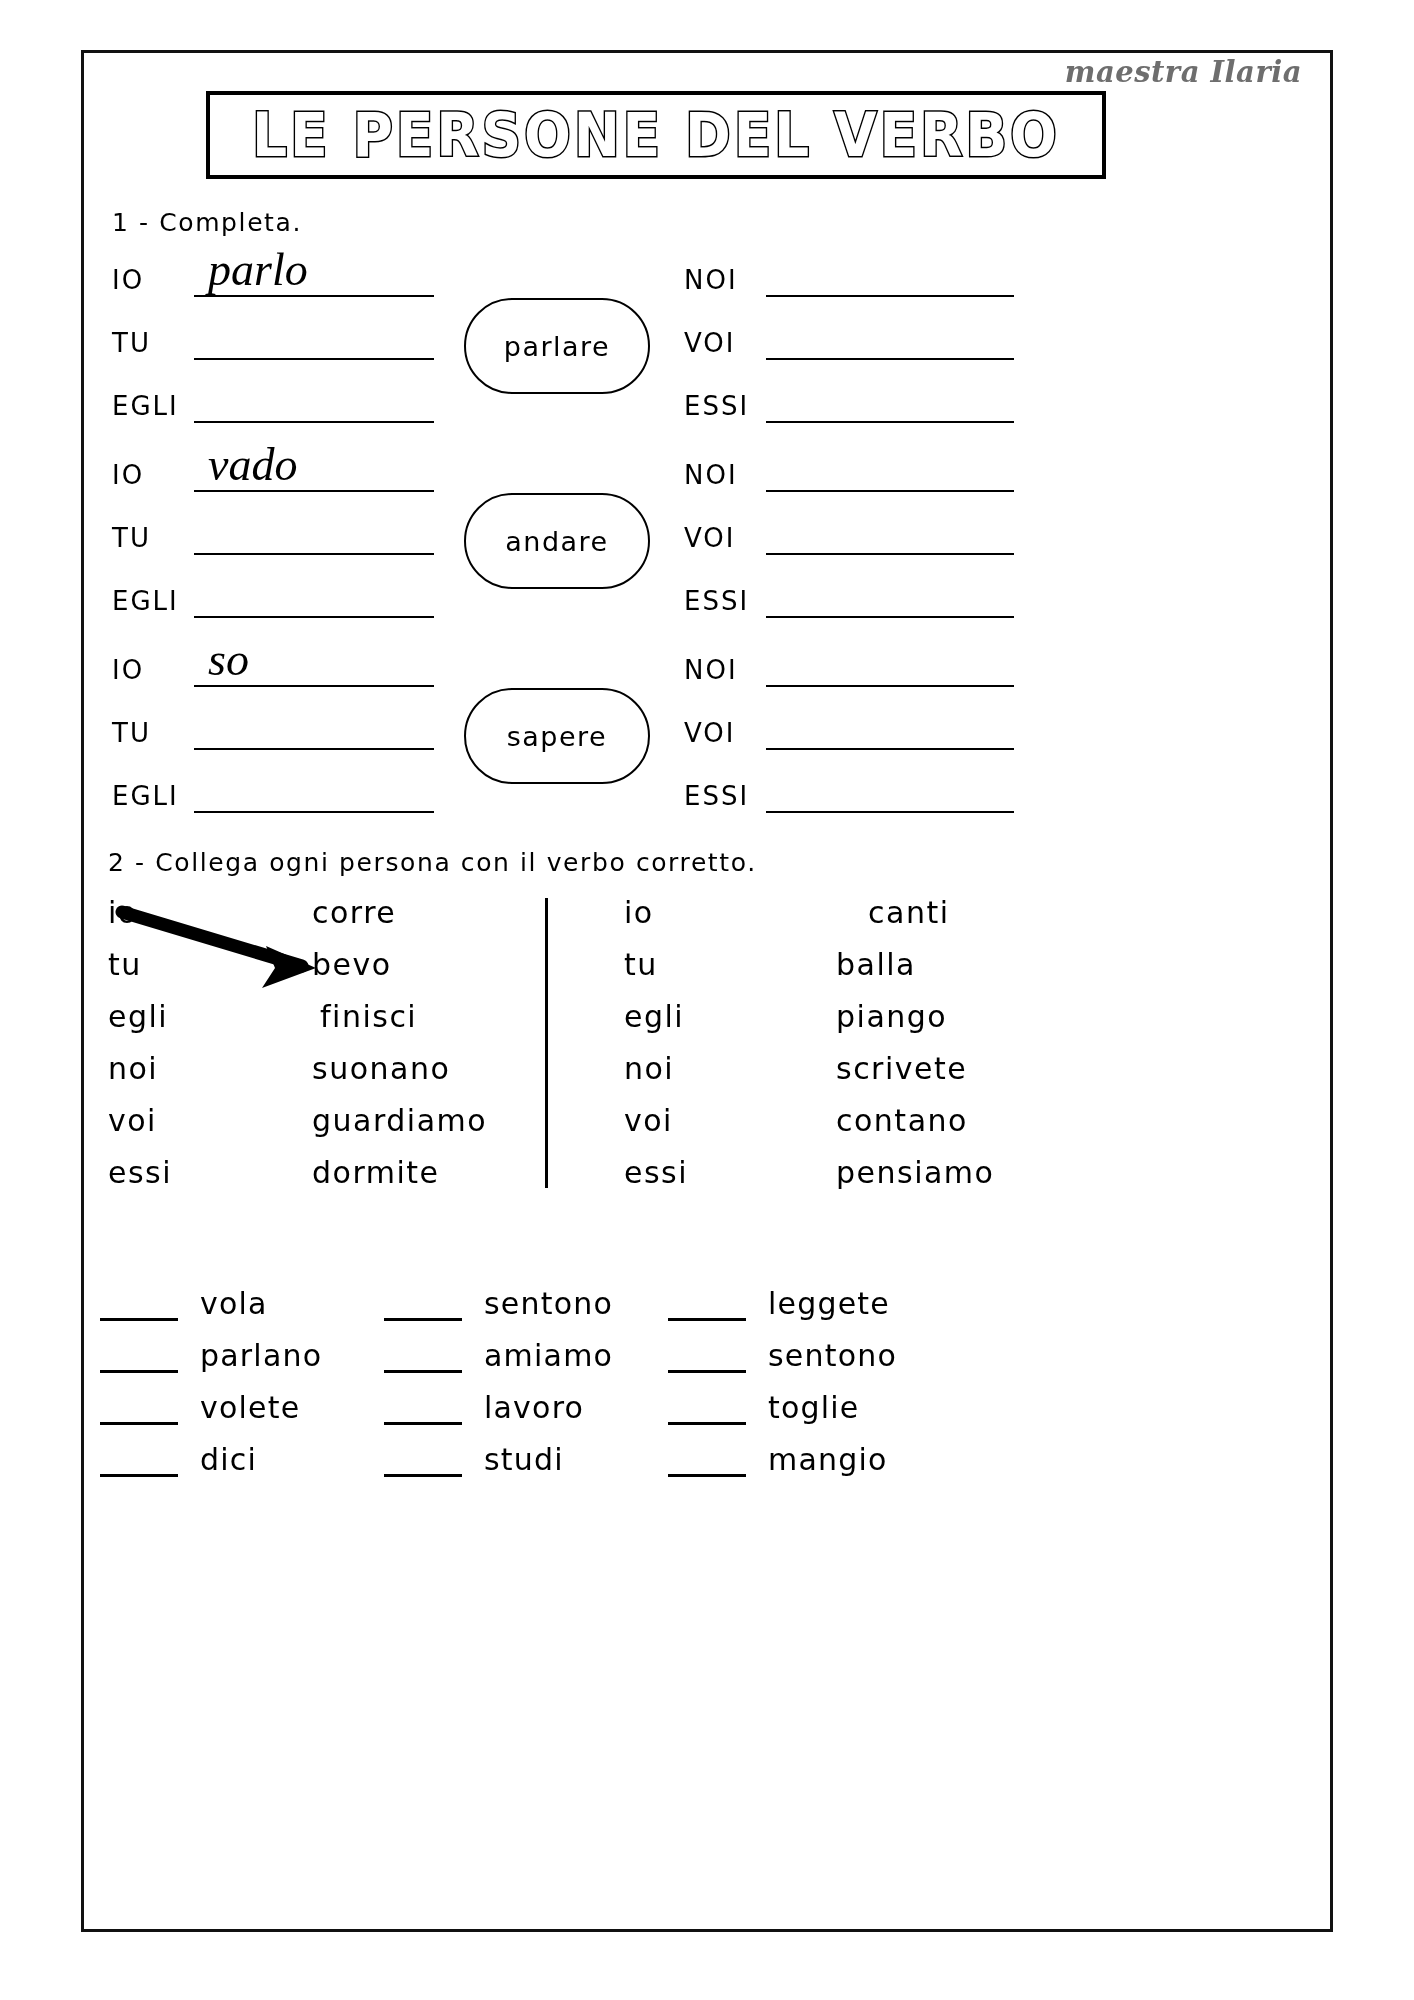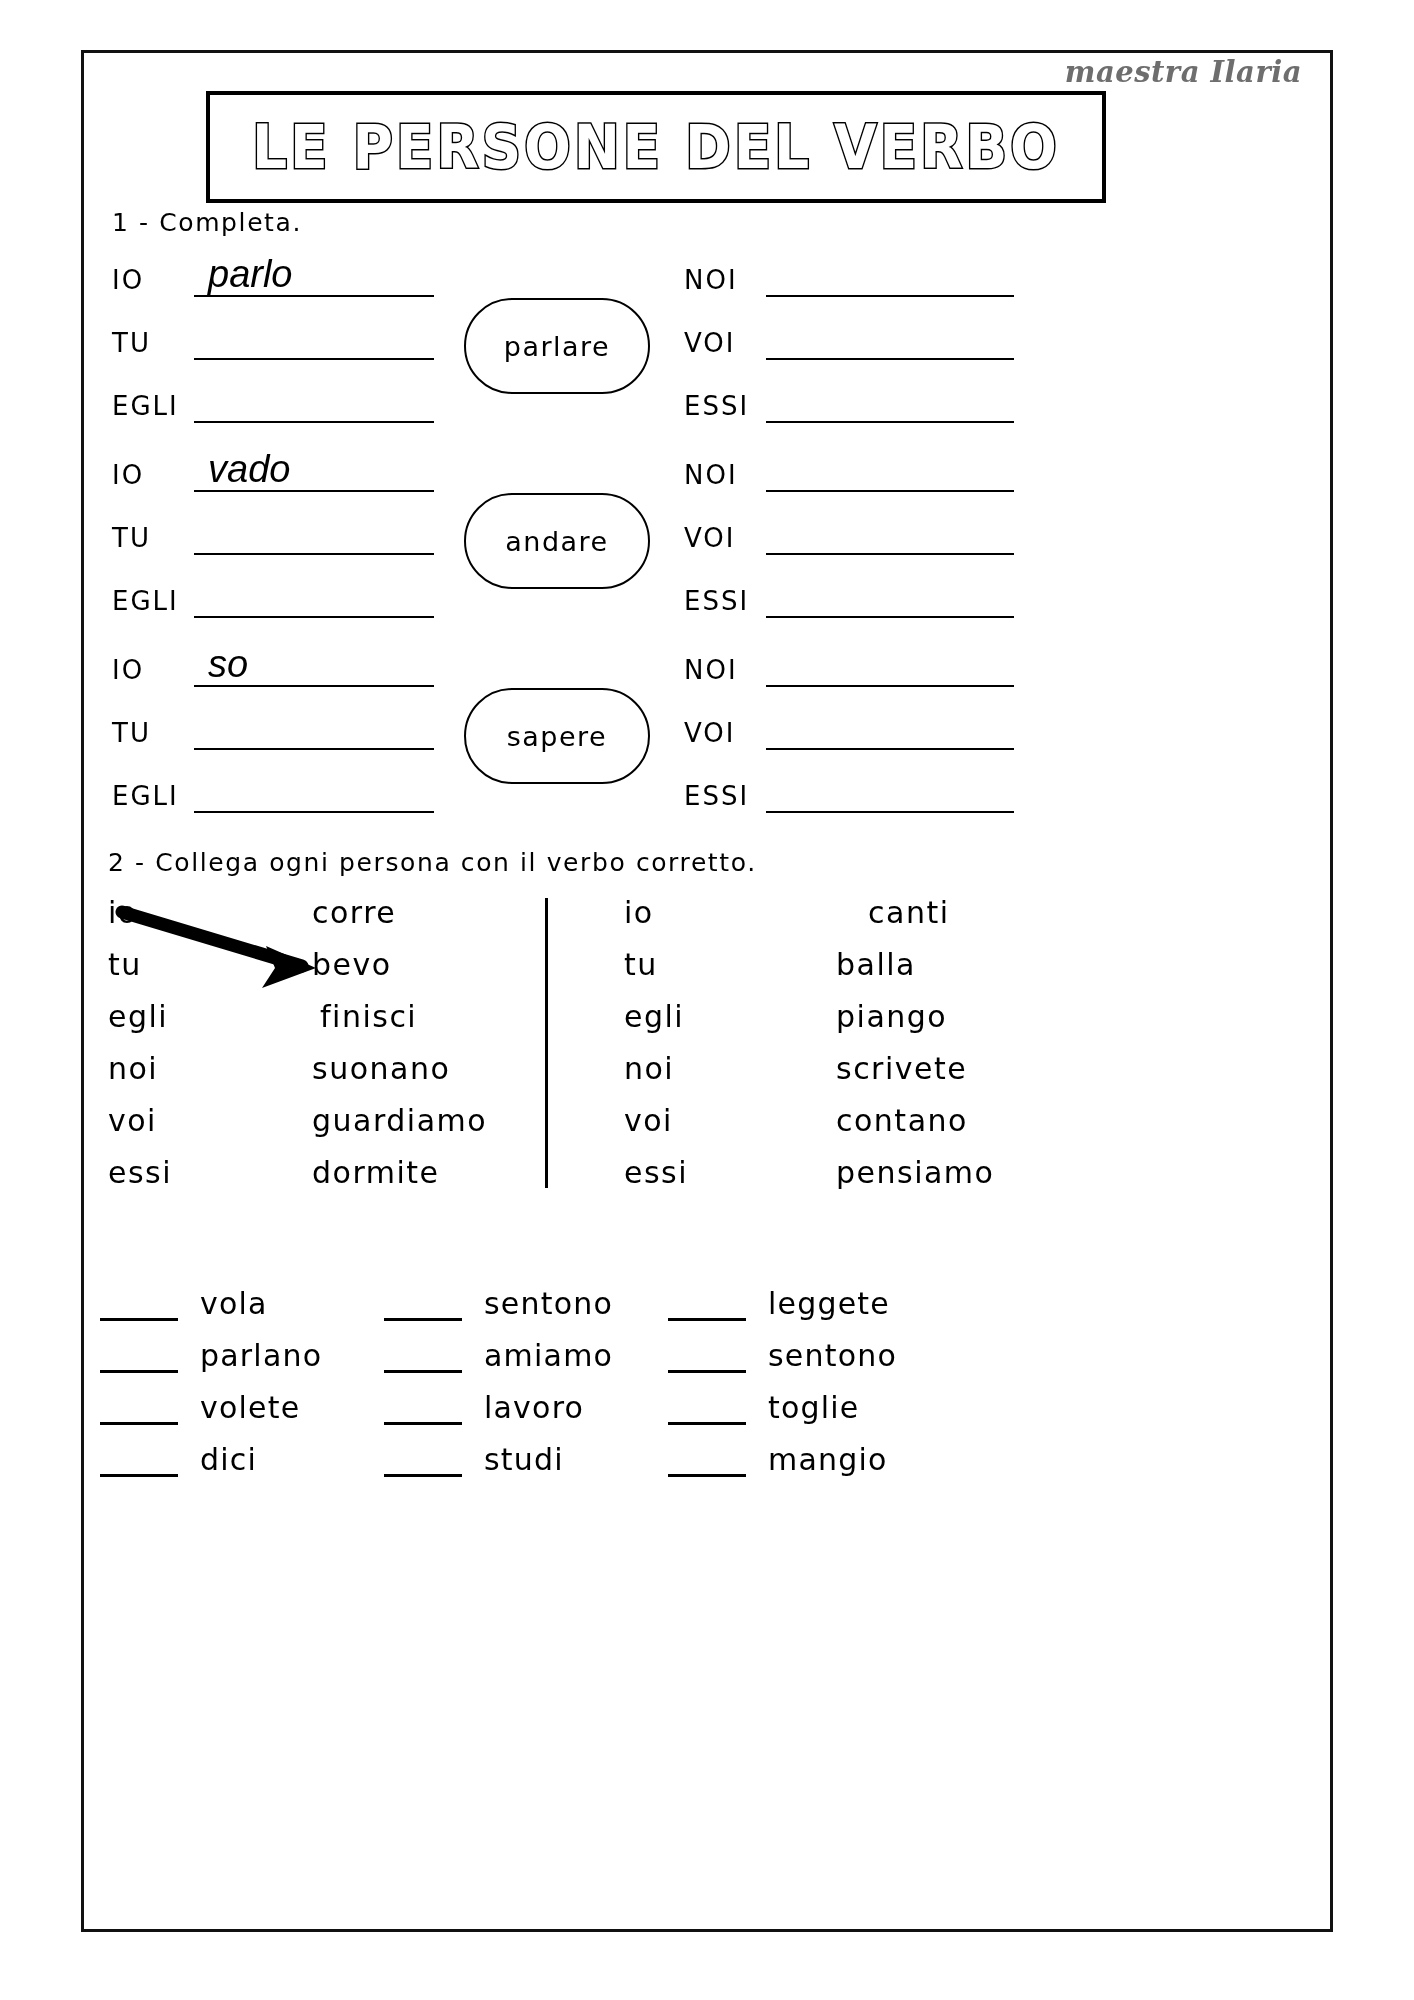--- a/index.html
+++ b/index.html
@@ -48,7 +48,7 @@
     left: 122px;
     top: 38px;
     width: 900px;
-    height: 112px;
+    height: 88px;
     border: 4px solid #000;
     box-sizing: border-box;
     display: flex;

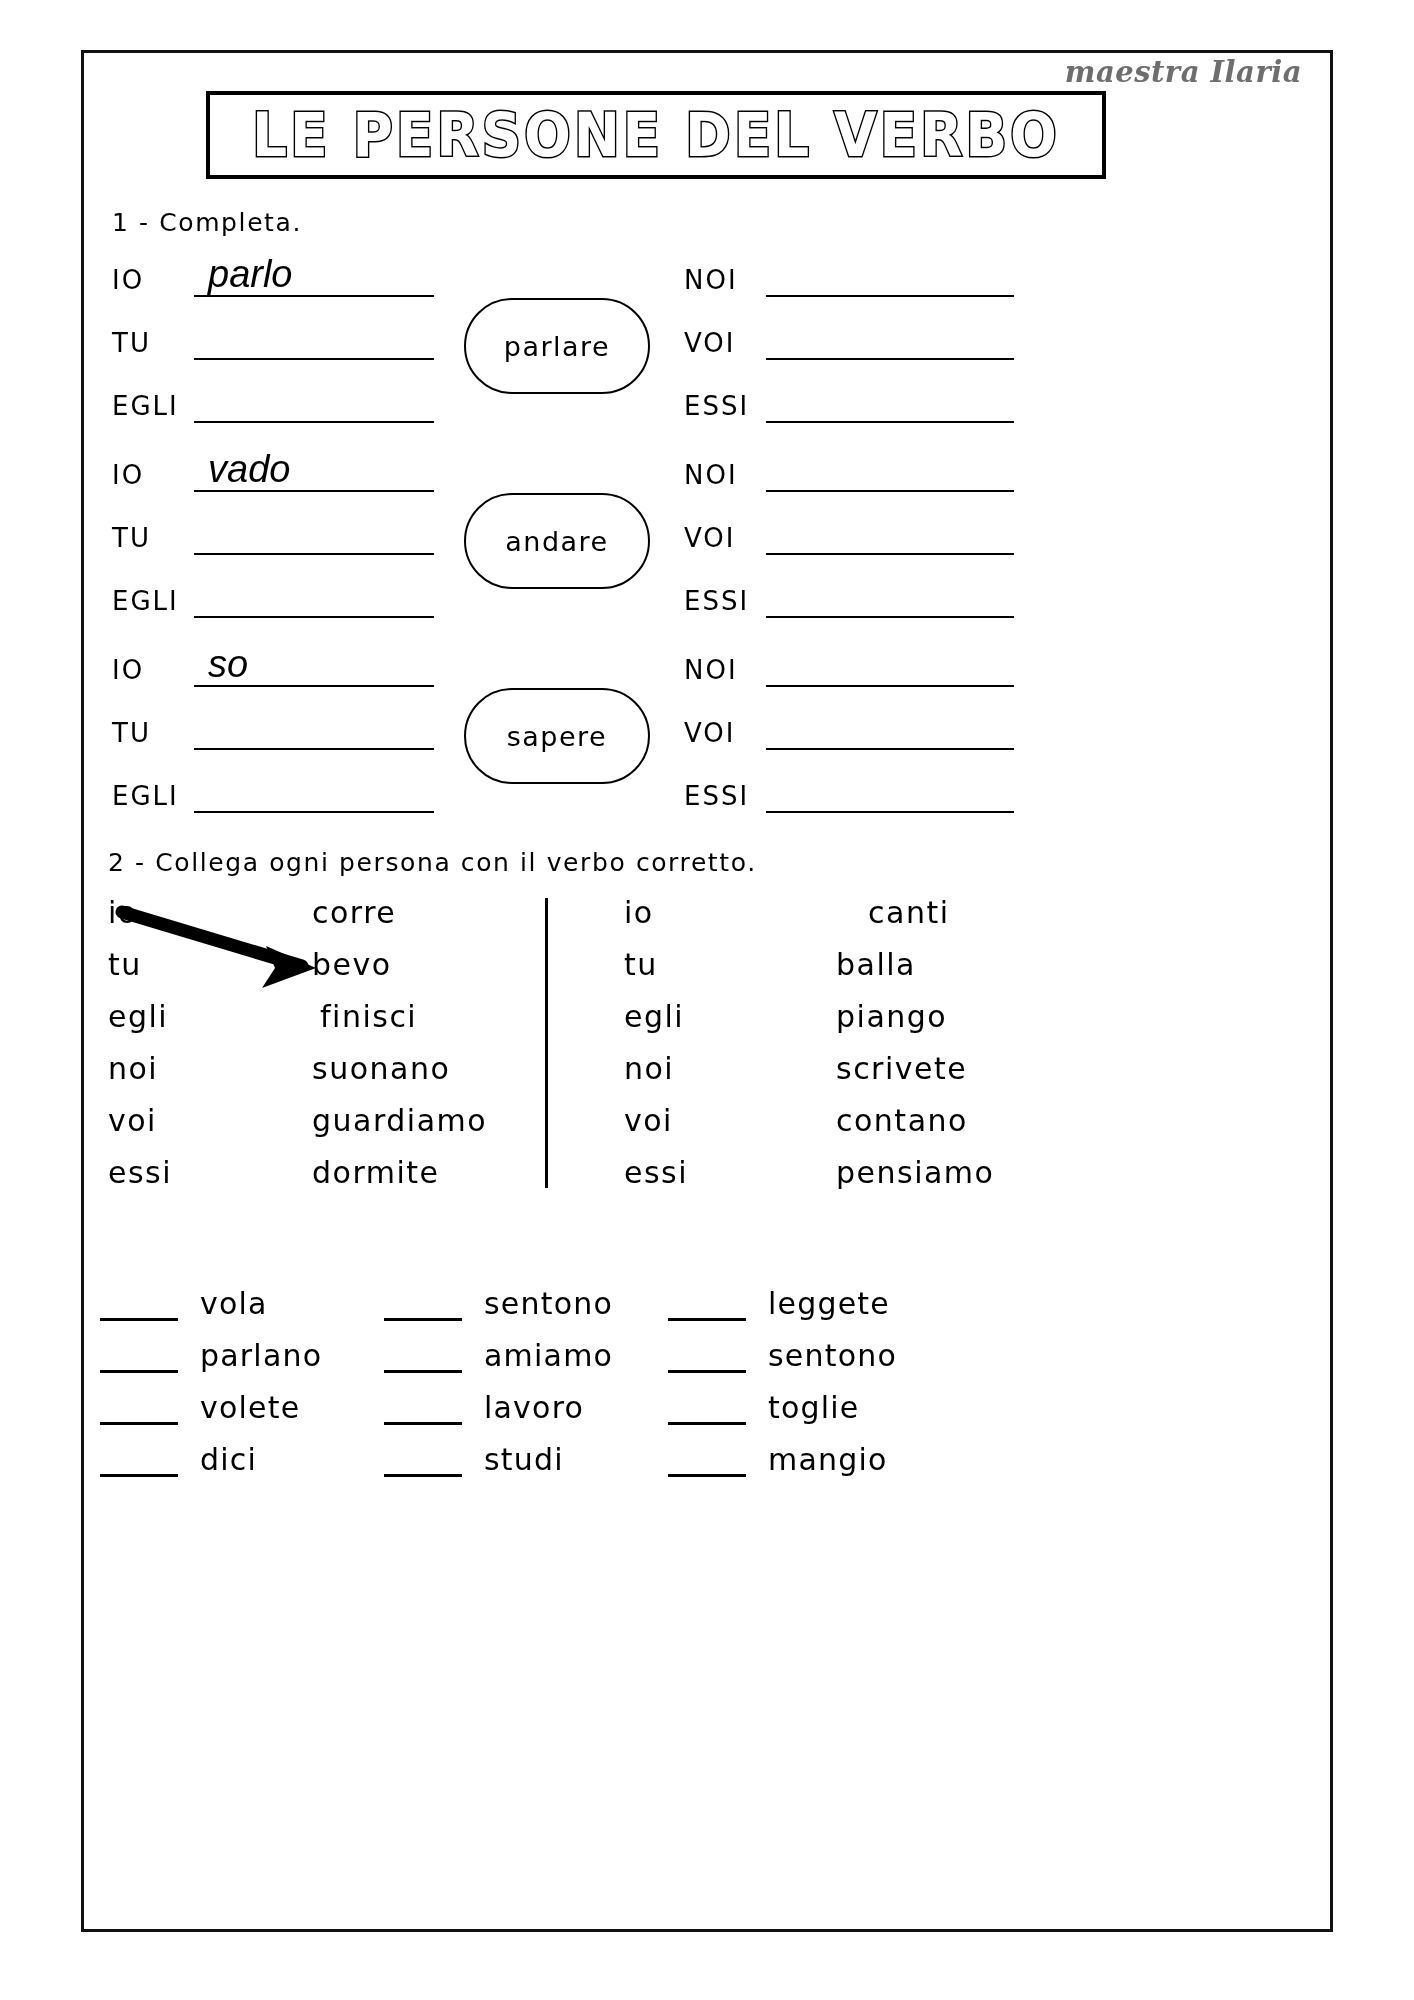--- a/index.html
+++ b/index.html
@@ -101,9 +101,9 @@
     position: absolute;
     left: 14px;
     bottom: 2px;
-    font-family: Liberation Sans, sans-serif;
+    font-family: Liberation Serif, serif;
     font-style: italic;
-    font-size: 38px;
+    font-size: 46px;
     letter-spacing: 0px;
     line-height: 1;
     white-space: nowrap;

